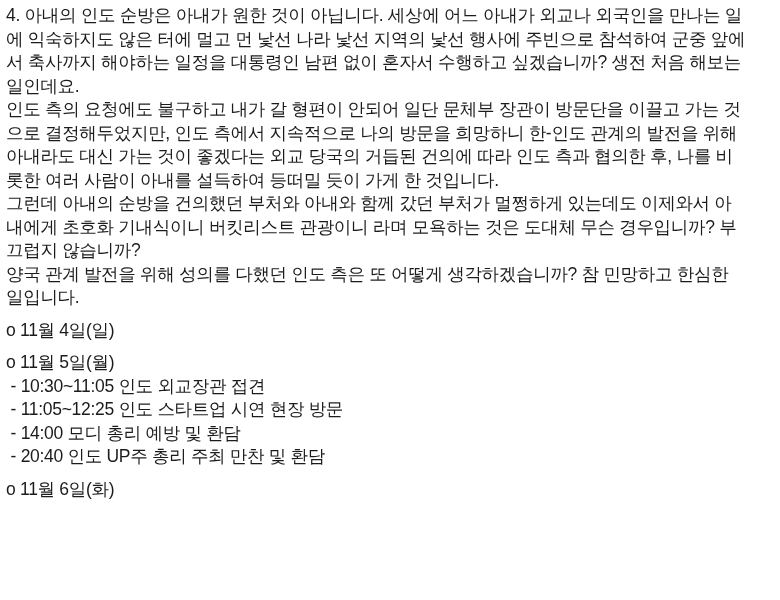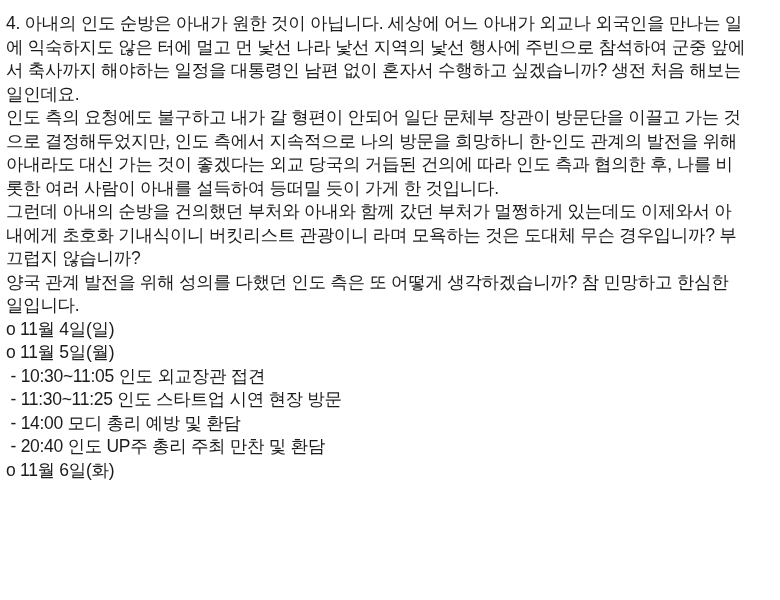--- a/index.html
+++ b/index.html
@@ -16,7 +16,7 @@
     box-sizing: border-box;
     width: 780px;
     height: 600px;
-    padding: 12px 4px 0 6px;
+    padding: 4px 4px 0 6px;
     font-family: "Liberation Sans", "DejaVu Sans", sans-serif;
     font-size: 17.5px;
     line-height: 23.5px;

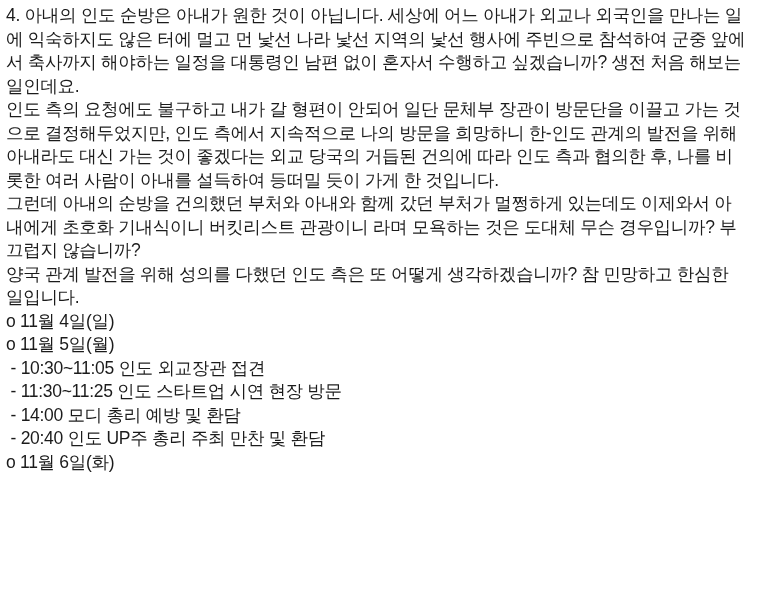--- a/index.html
+++ b/index.html
@@ -32,6 +32,7 @@
     margin-top: 10px;
   }
   .schedule-group {
+    margin-top: 9px;
   }
   .line {
     white-space: pre-wrap;

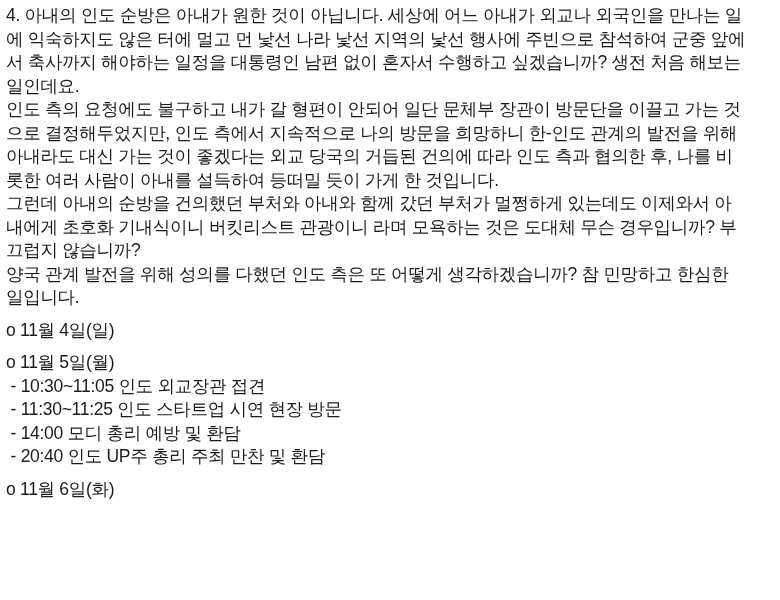--- a/index.html
+++ b/index.html
@@ -65,7 +65,7 @@
   <div class="schedule-group">
     <div class="line">o 11월 5일(월)</div>
     <div class="line"> - 10:30~11:05 인도 외교장관 접견</div>
-    <div class="line"> - 11:30~11:25 인도 스타트업 시연 현장 방문</div>
+    <div class="line"> - 11:05~12:25 인도 스타트업 시연 현장 방문</div>
     <div class="line"> - 14:00 모디 총리 예방 및 환담</div>
     <div class="line"> - 20:40 인도 UP주 총리 주최 만찬 및 환담</div>
   </div>

